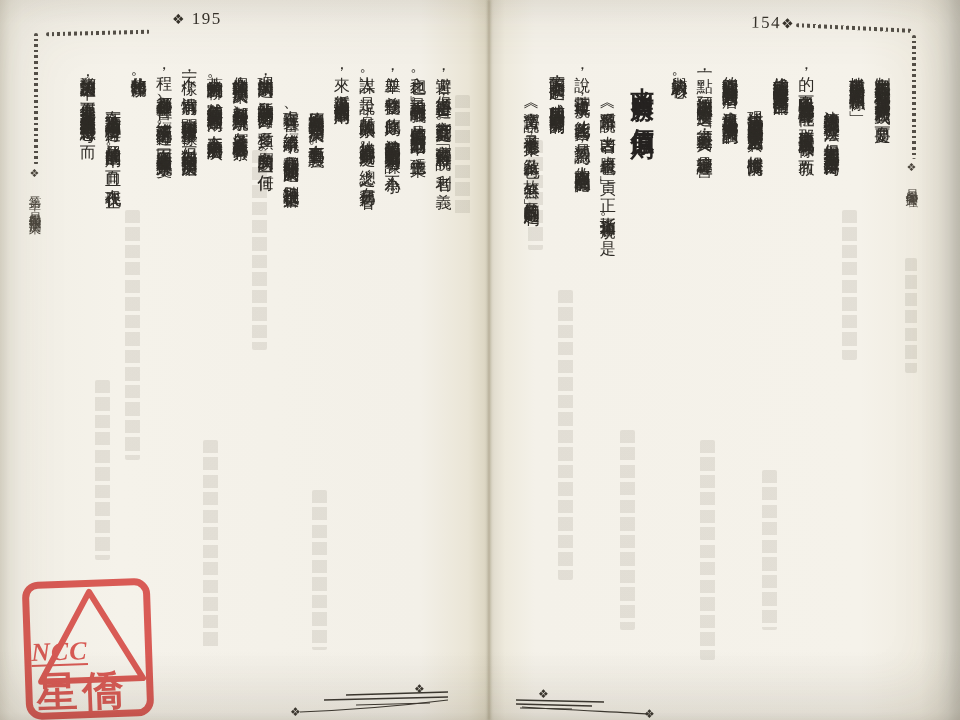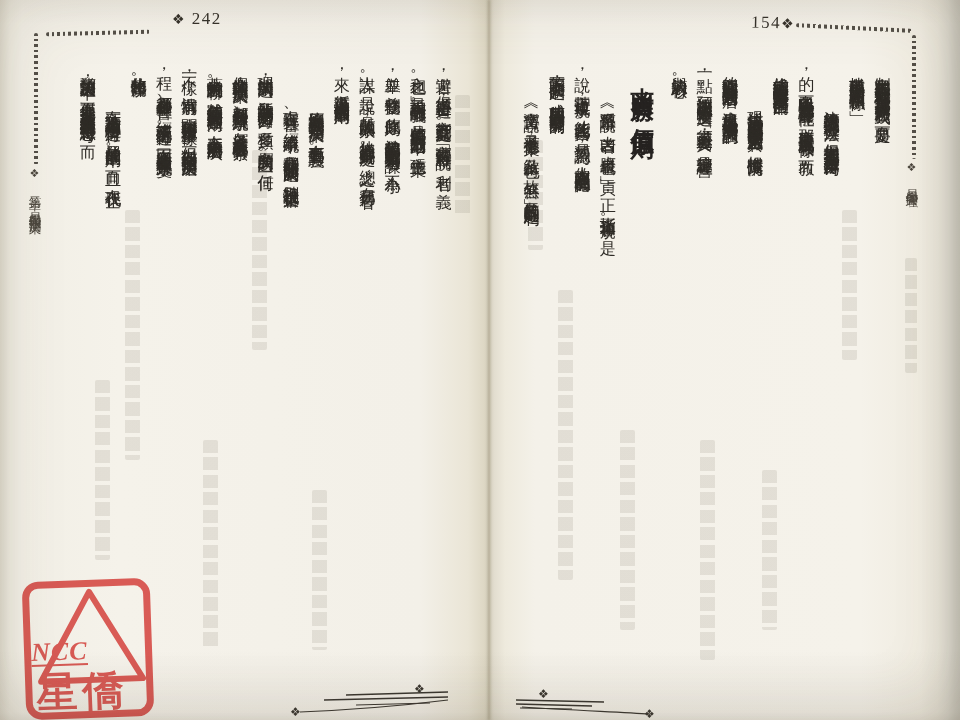--- a/index.html
+++ b/index.html
@@ -77,7 +77,7 @@
   <div class="chain-h" id="chain154-h"></div>
   <div class="chain-v" id="chain154-v"></div>
 
-  <div class="folio" id="folio155"><span class="orn">❖</span> <span>242</span></div>
+  <div class="folio" id="folio155"><span class="orn">❖</span> <span>195</span></div>
   <div class="folio" id="folio154"><span>154</span><span class="orn">❖</span></div>
 
   <div class="margin-title" id="margin155"><span class="orn">❖</span><span>第二章</span><span class="gap">易學與預測決策</span></div>

